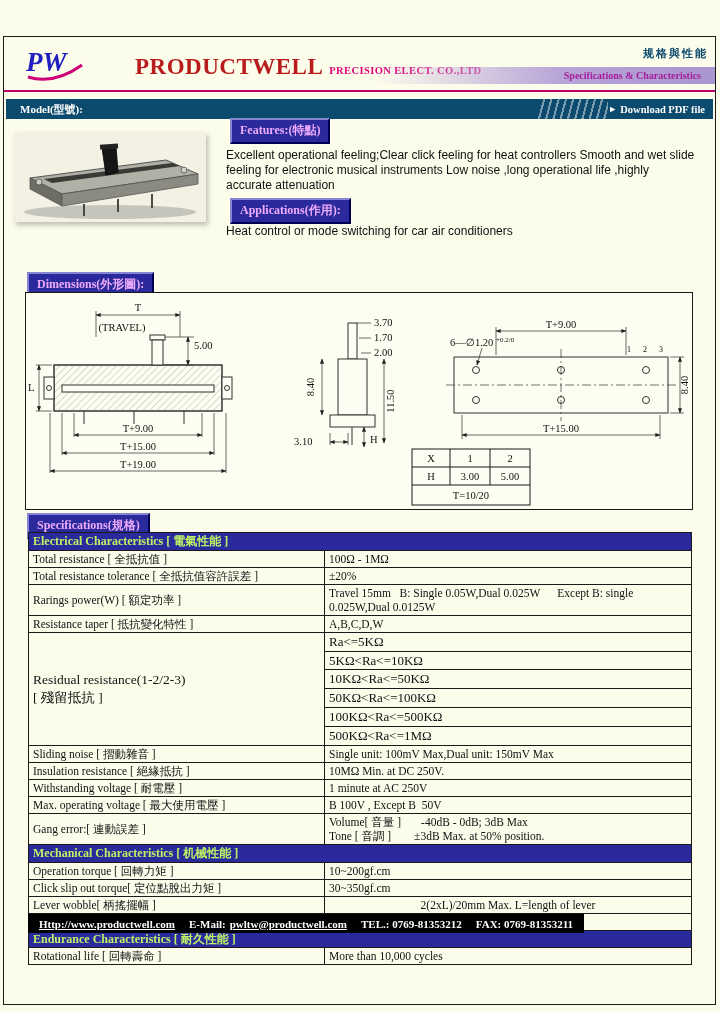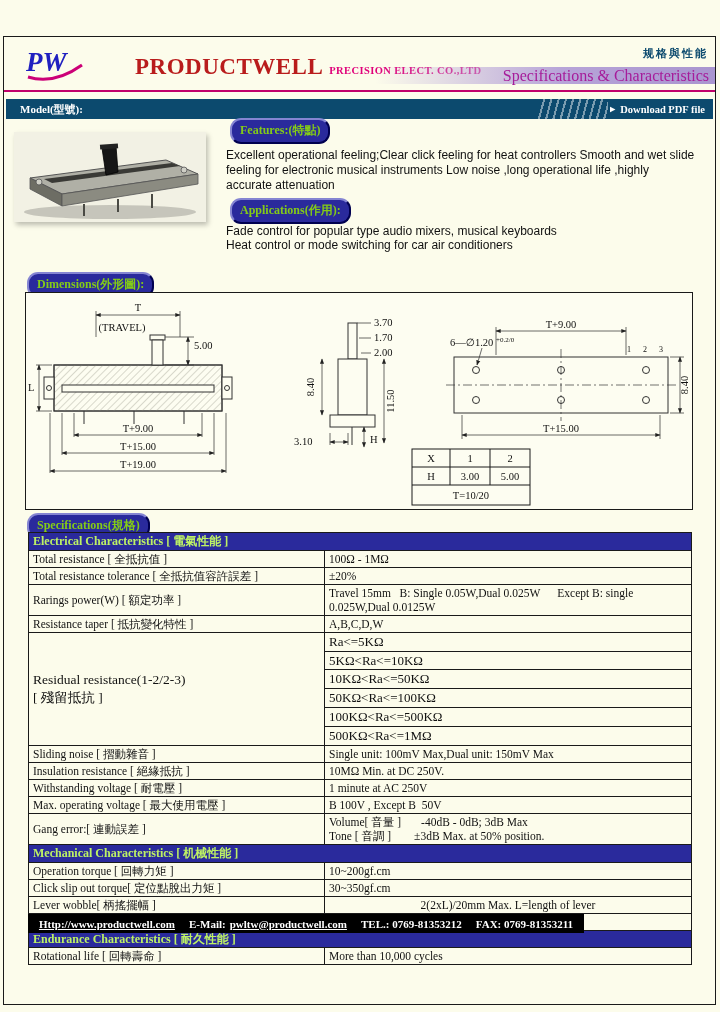--- a/index.html
+++ b/index.html
@@ -26,7 +26,7 @@
     background:linear-gradient(to right, rgba(205,195,230,0), #b7a4d8 55%, #a995cf);
     text-align:right;
   }
-  .en-title { font-weight:normal; font-size:16px; color:#a61c9a; padding-right:6px; line-height:17px; }
+  .en-title { font-weight:bold; font-size:10px; color:#a61c9a; padding-right:14px; line-height:17px; }
   .hdr-rule { position:absolute; left:4px; top:90px; width:711px; height:2px; background:#c0006a; }
   
   .model-bar {

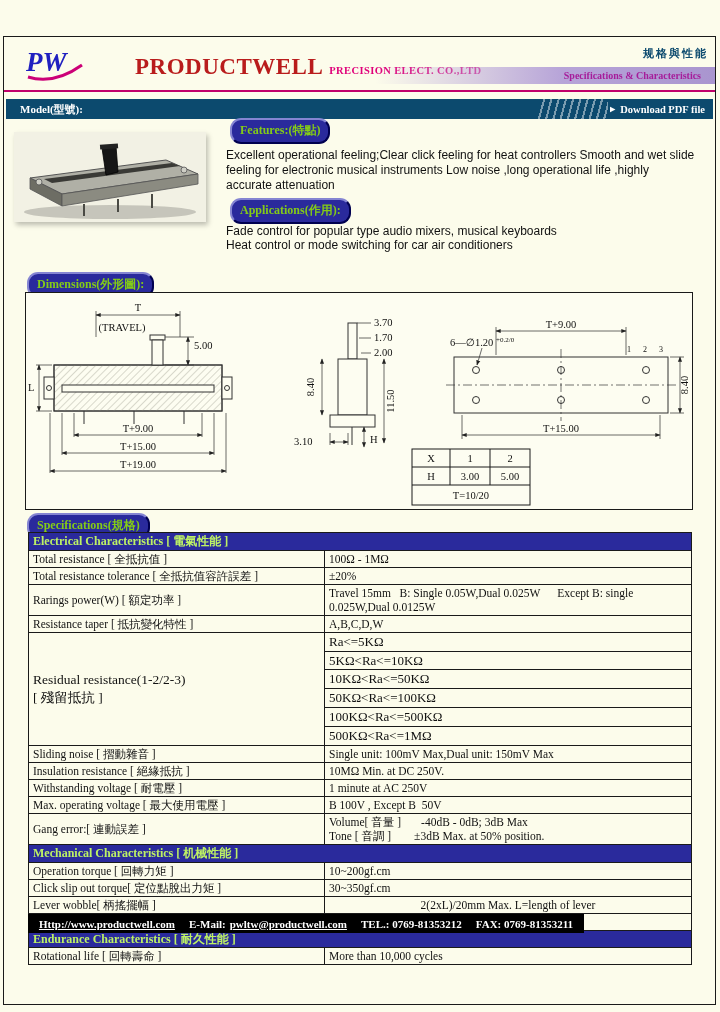--- a/index.html
+++ b/index.html
@@ -47,12 +47,11 @@
   .dl-label { font-weight:bold; font-size:10.5px; }
   
   .sec-btn {
-    position:absolute; background:#2a2a9c; color:#84cc16;
+    position:absolute; background:#2a2a9c; color:#f0abfc;
     font-weight:bold; font-size:12px; padding:2px 8px 3px;
     border-top:2px solid #8585d2; border-left:2px solid #8585d2;
     border-right:2px solid #000050; border-bottom:2px solid #000050;
     white-space:nowrap;
-    border-radius:11px;
   }
   
   .photo {

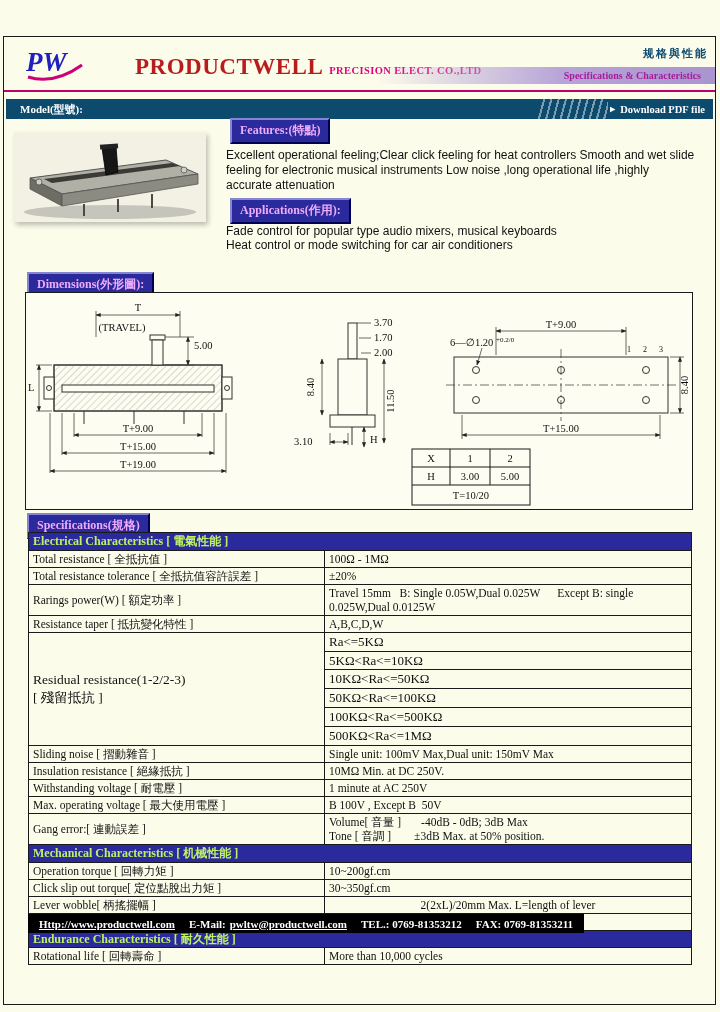--- a/index.html
+++ b/index.html
@@ -144,7 +144,6 @@
 
 <div class="sec-btn" style="left:230px; top:198px;">Applications(作用):</div>
 <div class="app-lines">
-  <div>Fade control for popular type audio mixers, musical keyboards</div>
   <div>Heat control or mode switching for car air conditioners</div>
 </div>
 

